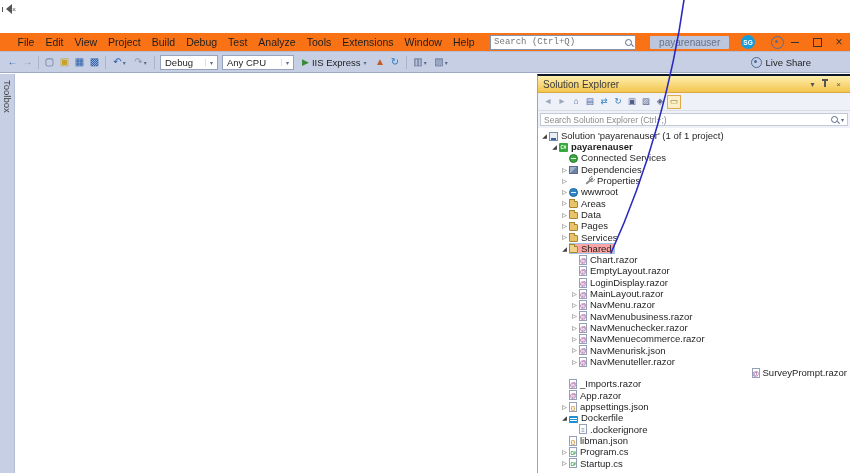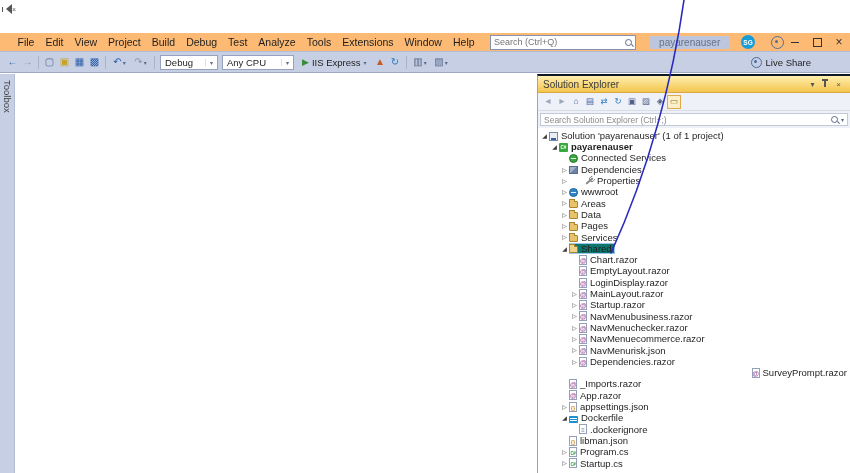--- a/index.html
+++ b/index.html
@@ -14,7 +14,7 @@
   #mute .spk-x{font-size:7px;color:#555;margin-left:0px;}
 
   
-  #titlebar{left:0;top:33px;right:0;height:19px;background:#fdba74;border-bottom:1px solid #B2BCD4;
+  #titlebar{left:0;top:33px;right:0;height:19px;background:#f97316;border-bottom:1px solid #B2BCD4;
             display:flex;align-items:center;padding-left:12px;box-sizing:border-box;}
   #menus{display:flex;align-items:center;height:100%;}
   .menu-item{font-size:10.5px;padding:0 5.5px;line-height:19px;}

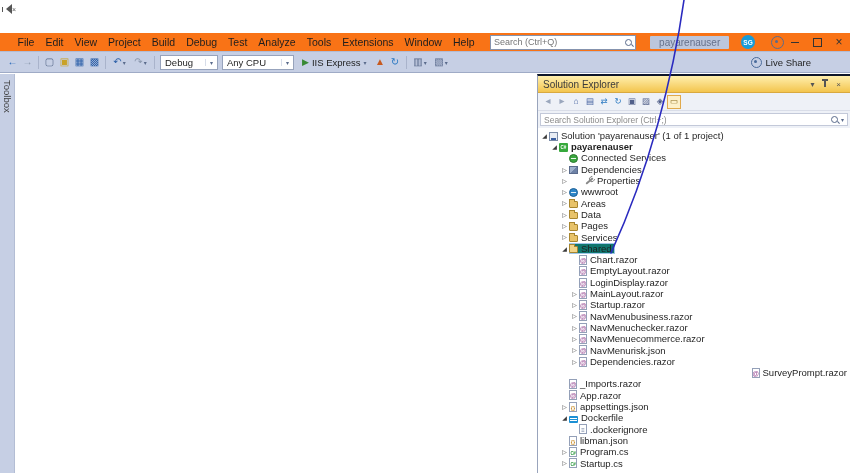--- a/index.html
+++ b/index.html
@@ -19,7 +19,7 @@
   #menus{display:flex;align-items:center;height:100%;}
   .menu-item{font-size:10.5px;padding:0 5.5px;line-height:19px;}
   #ide-search{margin-left:10px;width:138px;height:13px;background:#FFF;border:1px solid #8593AE;
-              display:flex;align-items:center;justify-content:space-between;padding:0 3px;}
+              display:flex;align-items:center;justify-content:space-between;padding:0 3px;font-family:Liberation Mono, monospace;}
   #ide-search .ph{font-size:9px;color:#767676;}
   .mag{width:5px;height:5px;border:1px solid #5A6B8C;border-radius:50%;position:relative;flex:none;}
   .mag::after{content:"";position:absolute;width:3px;height:1px;background:#5A6B8C;transform:rotate(45deg);right:-3px;bottom:-1px;}

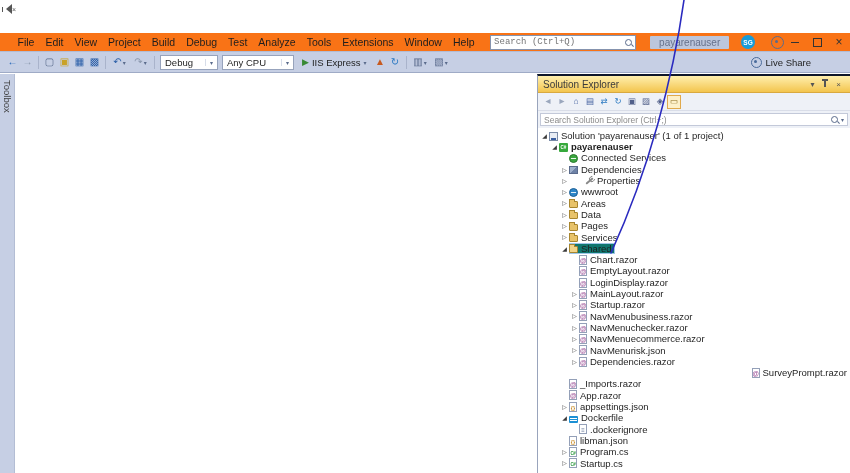--- a/index.html
+++ b/index.html
@@ -88,7 +88,7 @@
   #tree{flex:1;overflow:hidden;padding-top:2px;font-size:9.5px;background:#FFF;}
   .row{height:11.3px;display:flex;align-items:center;white-space:nowrap;}
   .row .item{display:flex;align-items:center;height:100%;padding-right:3px;}
-  .row.selected .item{background:#0f766e;outline:1px solid #9FC6E8;outline-offset:-1px;}
+  .row.selected .item{background:#fca5a5;outline:1px solid #9FC6E8;outline-offset:-1px;}
   .row.bold .lbl{font-weight:bold;}
   .arrow{width:9px;flex:none;text-align:center;font-size:6px;color:#3B3B3B;line-height:1;}
   .arrow.collapsed::before{content:"▷";}

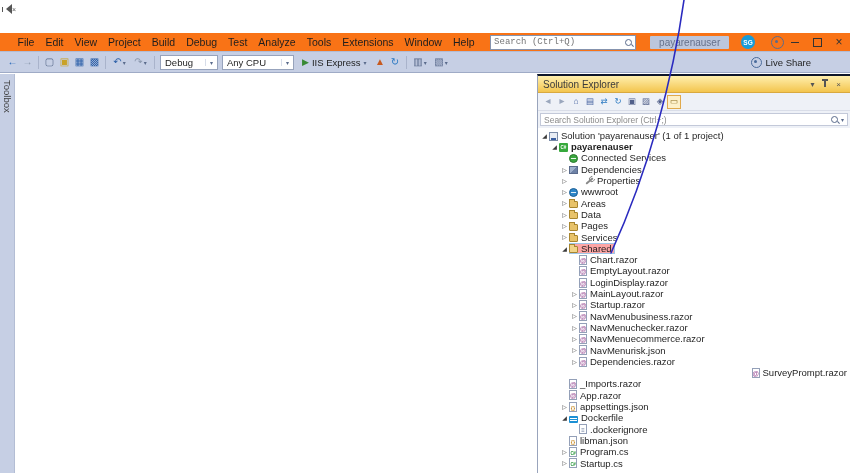--- a/index.html
+++ b/index.html
@@ -401,7 +401,7 @@
         <span class="arrow collapsed"></span>
         <span class="item">
           <span class="t-icon razor-file-icon"></span>
-          <span class="lbl">Startup.razor</span>
+          <span class="lbl">NavMenu.razor</span>
         </span>
       </div>
       <div class="row" style="padding-left: 32px;">

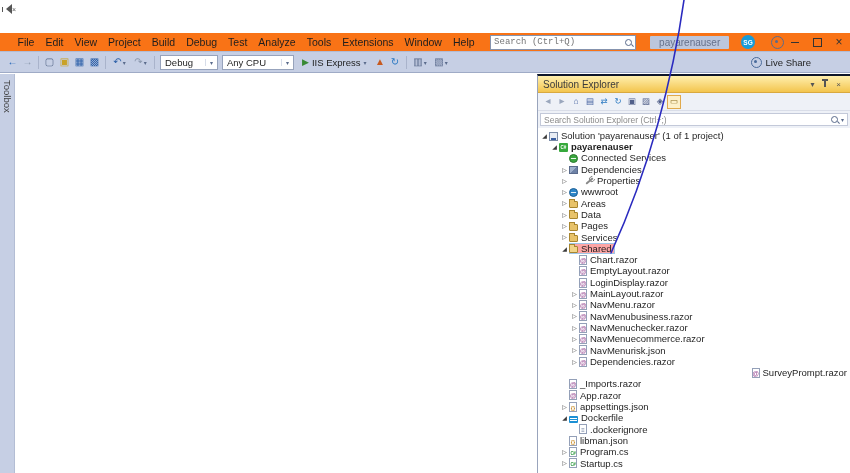--- a/index.html
+++ b/index.html
@@ -436,7 +436,7 @@
         <span class="arrow collapsed"></span>
         <span class="item">
           <span class="t-icon razor-file-icon"></span>
-          <span class="lbl">Dependencies.razor</span>
+          <span class="lbl">NavMenuteller.razor</span>
         </span>
       </div>
       <div class="row" style="padding-left: 32px; justify-content: flex-end;">

